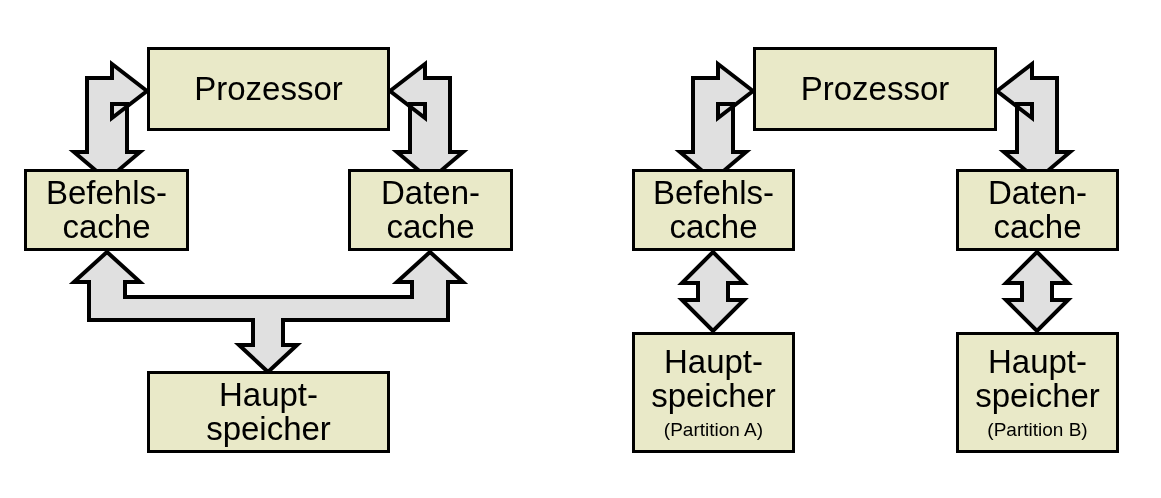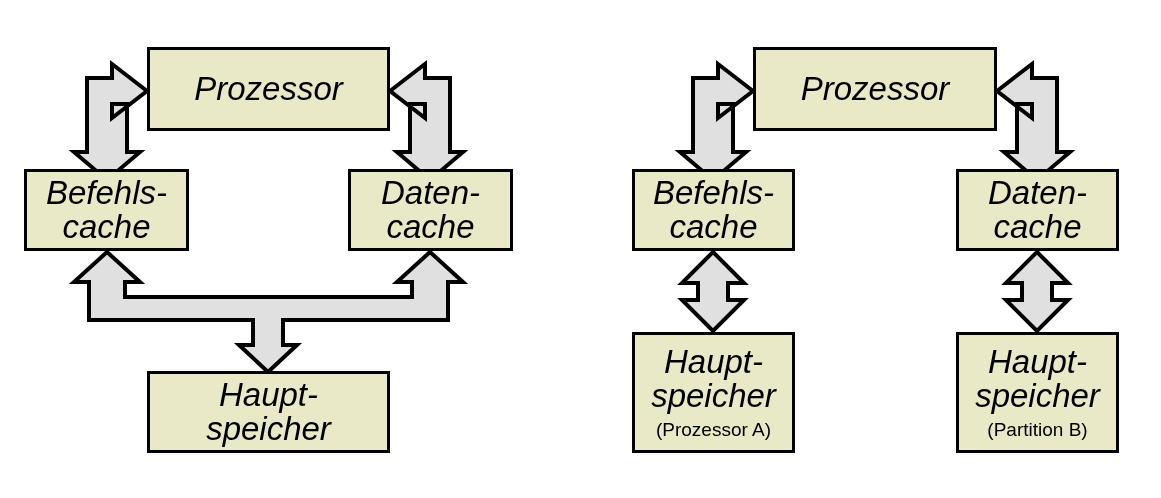--- a/index.html
+++ b/index.html
@@ -51,7 +51,6 @@
     display: block;
     white-space: nowrap;
     font-size: 33px;
-    font-style: italic;
   }
   .node .sub {
     display: block;

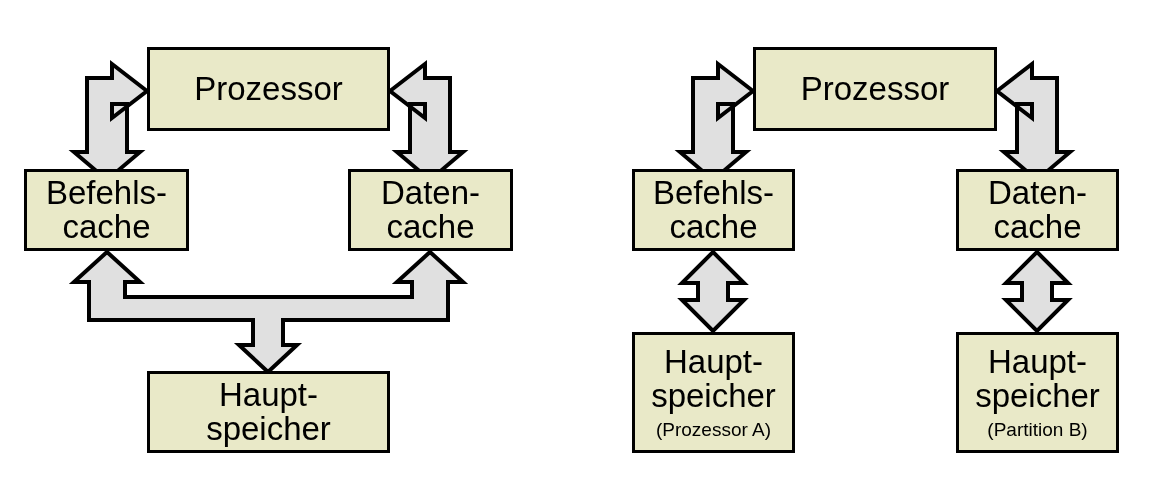--- a/index.html
+++ b/index.html
@@ -129,7 +129,7 @@
     <div class="node" style="left:632px; top:332px; width:163px; height:121px;">
       <span class="line">Haupt-</span>
       <span class="line">speicher</span>
-      <span class="sub">(Prozessor A)</span>
+      <span class="sub">(Partition A)</span>
     </div>
 
     <div class="node" style="left:956px; top:332px; width:163px; height:121px;">

